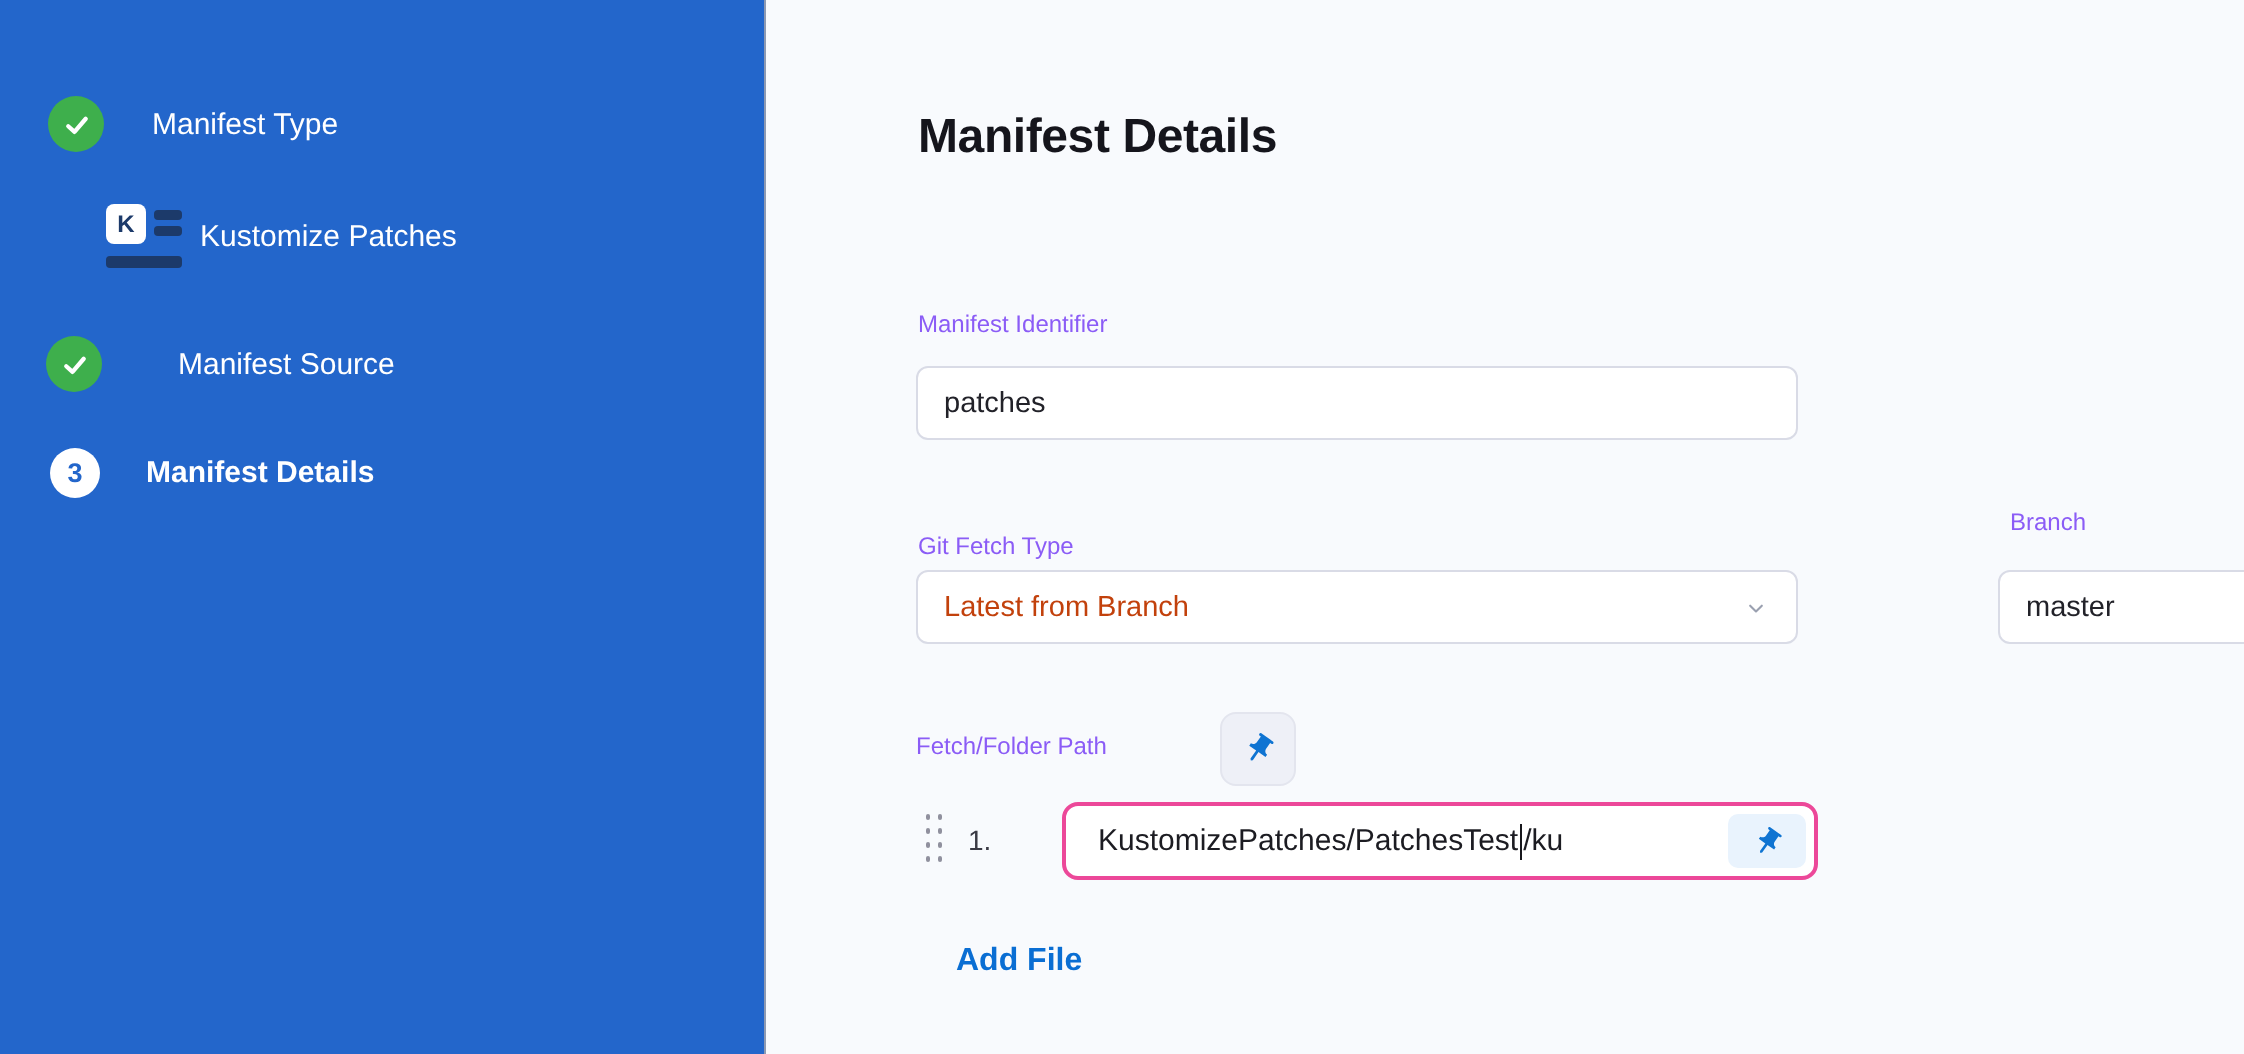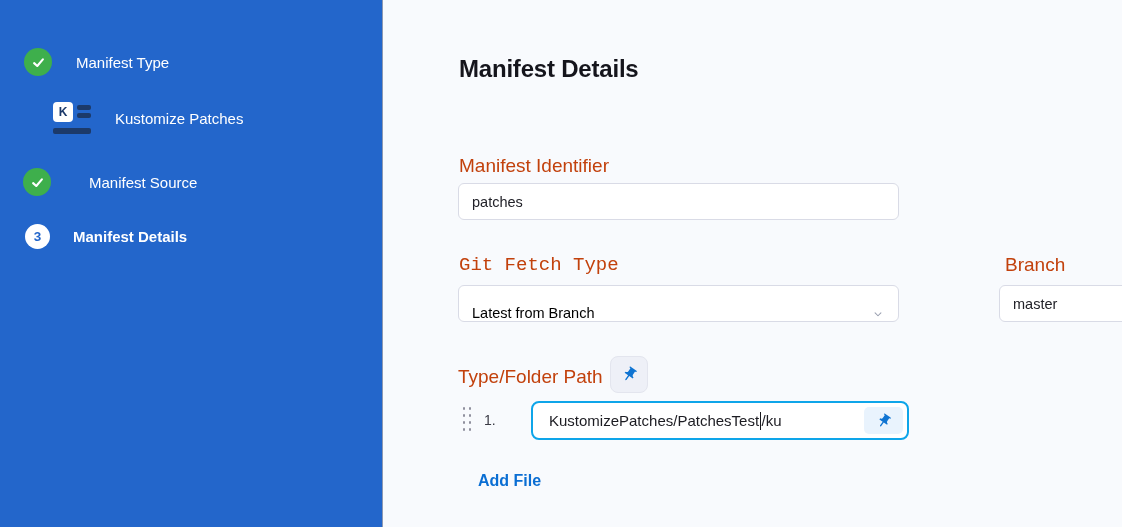--- a/index.html
+++ b/index.html
@@ -44,7 +44,7 @@
   .kdash.d1 { top: 5px; }
   .kdash.d2 { top: 13px; }
   .kunder { position: absolute; left: 0; top: 28px; width: 38px; height: 6px; background: #1c3a6a; border-radius: 2px; }
-  .substep .step-label { margin-left: 24px; }
+  .substep .step-label { margin-left: 9px; }
 
   
   .page-title {

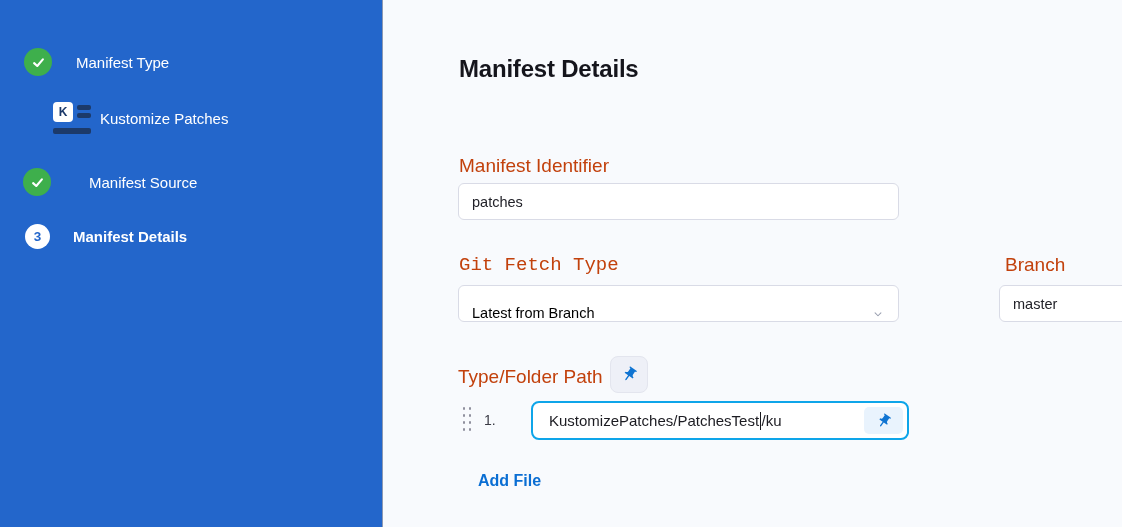--- a/index.html
+++ b/index.html
@@ -52,7 +52,7 @@
     font-size: 24px; font-weight: 700; color: #15151c; letter-spacing: -0.2px;
   }
   .field-label {
-    position: absolute; font-size: 19px; color: #c2410c;
+    position: absolute; font-size: 12px; color: #8b5cf6;
   }
   .lbl-identifier { left: 459px; top: 155px; }
   .lbl-fetch      { left: 459px; top: 254px; font-family: Liberation Mono, monospace; }

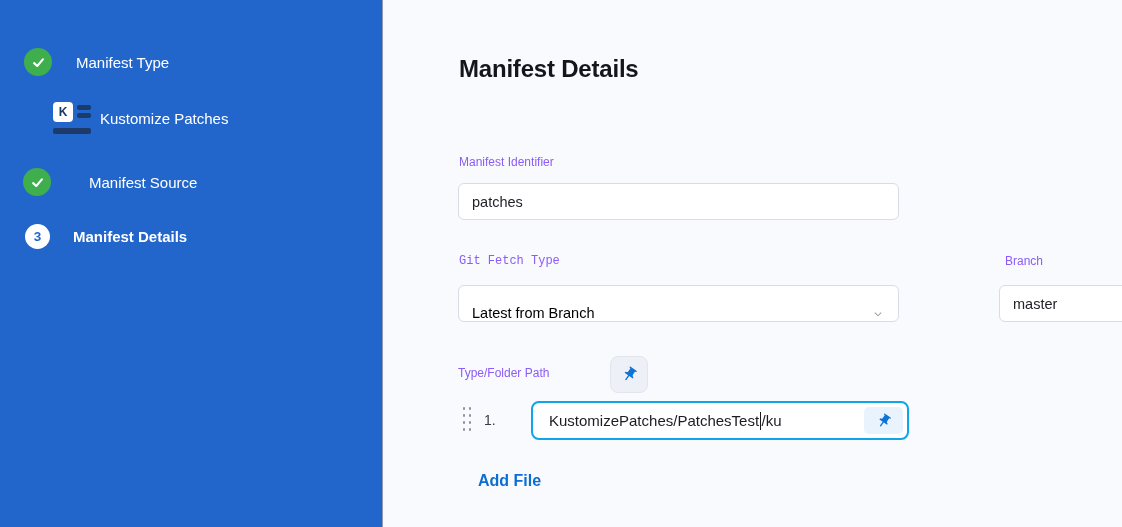--- a/index.html
+++ b/index.html
@@ -55,7 +55,7 @@
     position: absolute; font-size: 12px; color: #8b5cf6;
   }
   .lbl-identifier { left: 459px; top: 155px; }
-  .lbl-fetch      { left: 459px; top: 254px; font-family: Liberation Mono, monospace; }
+  .lbl-fetch      { left: 459px; top: 266px; }
   .lbl-branch     { left: 1005px; top: 254px; text-align: center; }
   .lbl-ffp        { left: 458px; top: 366px; }
 

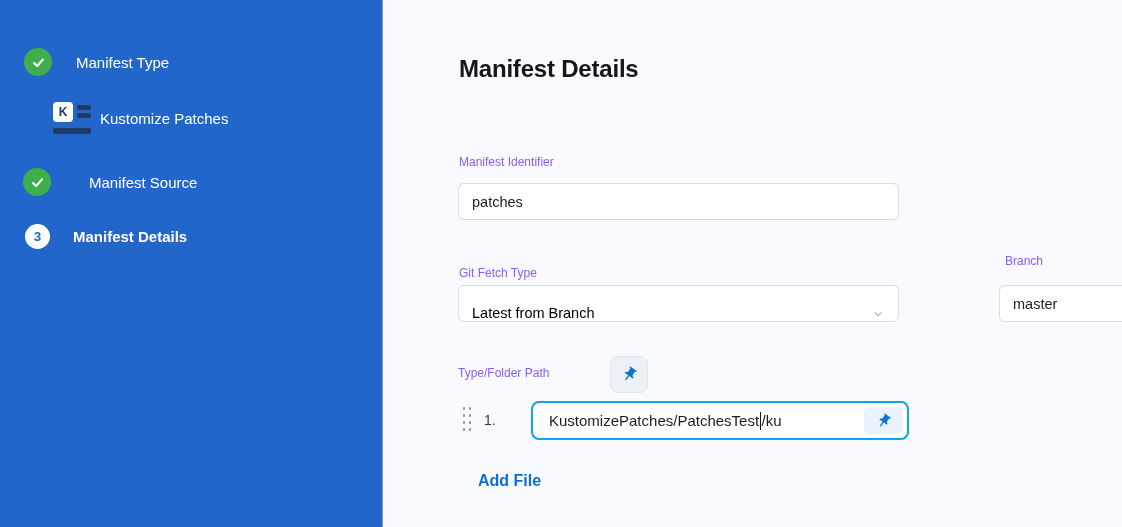--- a/index.html
+++ b/index.html
@@ -71,8 +71,8 @@
   .select-box {
     position: absolute; left: 458px; top: 285px; width: 441px; height: 37px;
     background: #ffffff; border: 1px solid #d9dbe6; border-radius: 6px;
-    display: flex; align-items: flex-end; padding: 0 13px;
-    font-size: 14.5px; color: #000000; cursor: pointer;
+    display: flex; align-items: center; padding: 0 13px;
+    font-size: 14.5px; color: #c2410c; cursor: pointer;
   }
   .select-box .chev { margin-left: auto; width: 14px; height: 14px; color: #9aa0b0; }
 

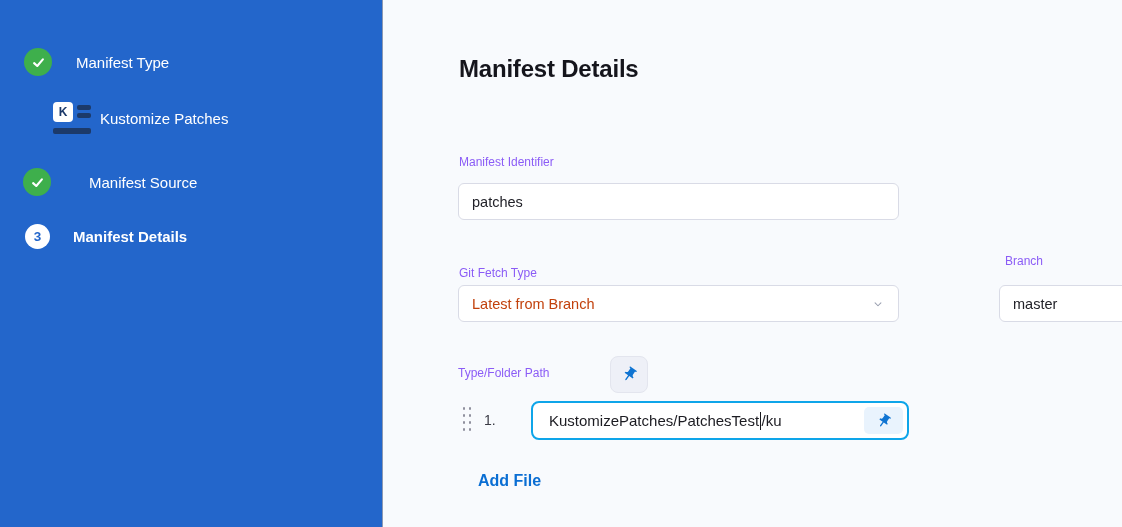--- a/index.html
+++ b/index.html
@@ -171,7 +171,7 @@
     <label class="field-label lbl-branch">Branch</label>
     <input class="text-input in-branch" type="text" value="master" style="">
 
-    <label class="field-label lbl-ffp">Type/Folder Path</label>
+    <label class="field-label lbl-ffp">Fetch/Folder Path</label>
     <button class="pin-btn">
       <svg class="pin-glyph" viewBox="0 0 24 24" fill="currentColor">
         <path d="M16 9V4h1c.55 0 1-.45 1-1s-.45-1-1-1H7c-.55 0-1 .45-1 1s.45 1 1 1h1v5c0 1.66-1.34 3-3 3v2h5.97v7l1 1 1-1v-7H19v-2c-1.66 0-3-1.34-3-3z"></path>

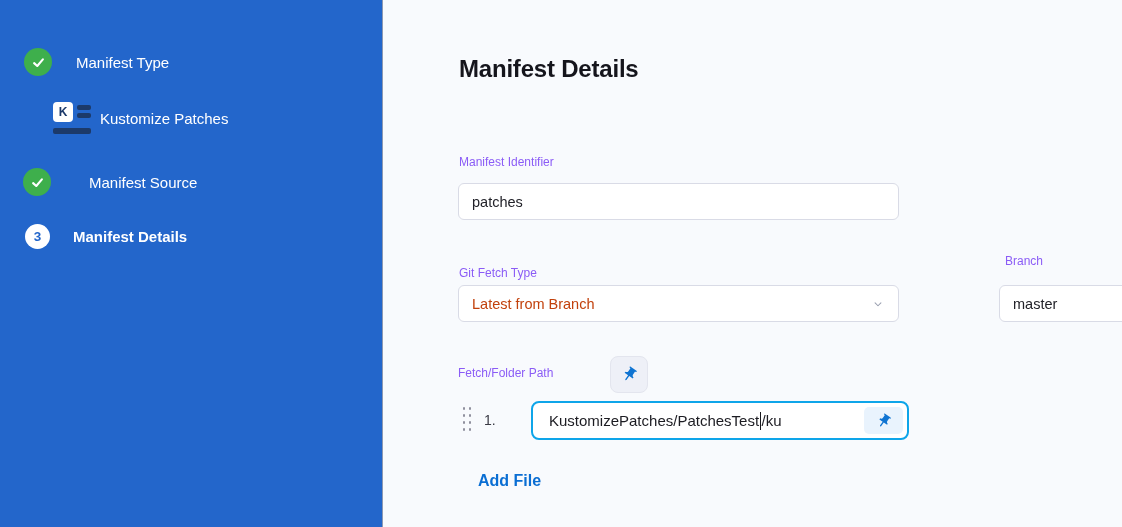--- a/index.html
+++ b/index.html
@@ -94,7 +94,7 @@
 
   .path-input {
     position: absolute; left: 531px; top: 401px; width: 378px; height: 39px;
-    background: #ffffff; border: 2px solid #0ea5e9; border-radius: 8px;
+    background: #ffffff; border: 2px solid #ec4899; border-radius: 8px;
     display: flex; align-items: center; padding: 0 46px 0 16px;
     font-size: 15px; color: #1c1c22; cursor: text; white-space: nowrap; overflow: hidden;
   }

